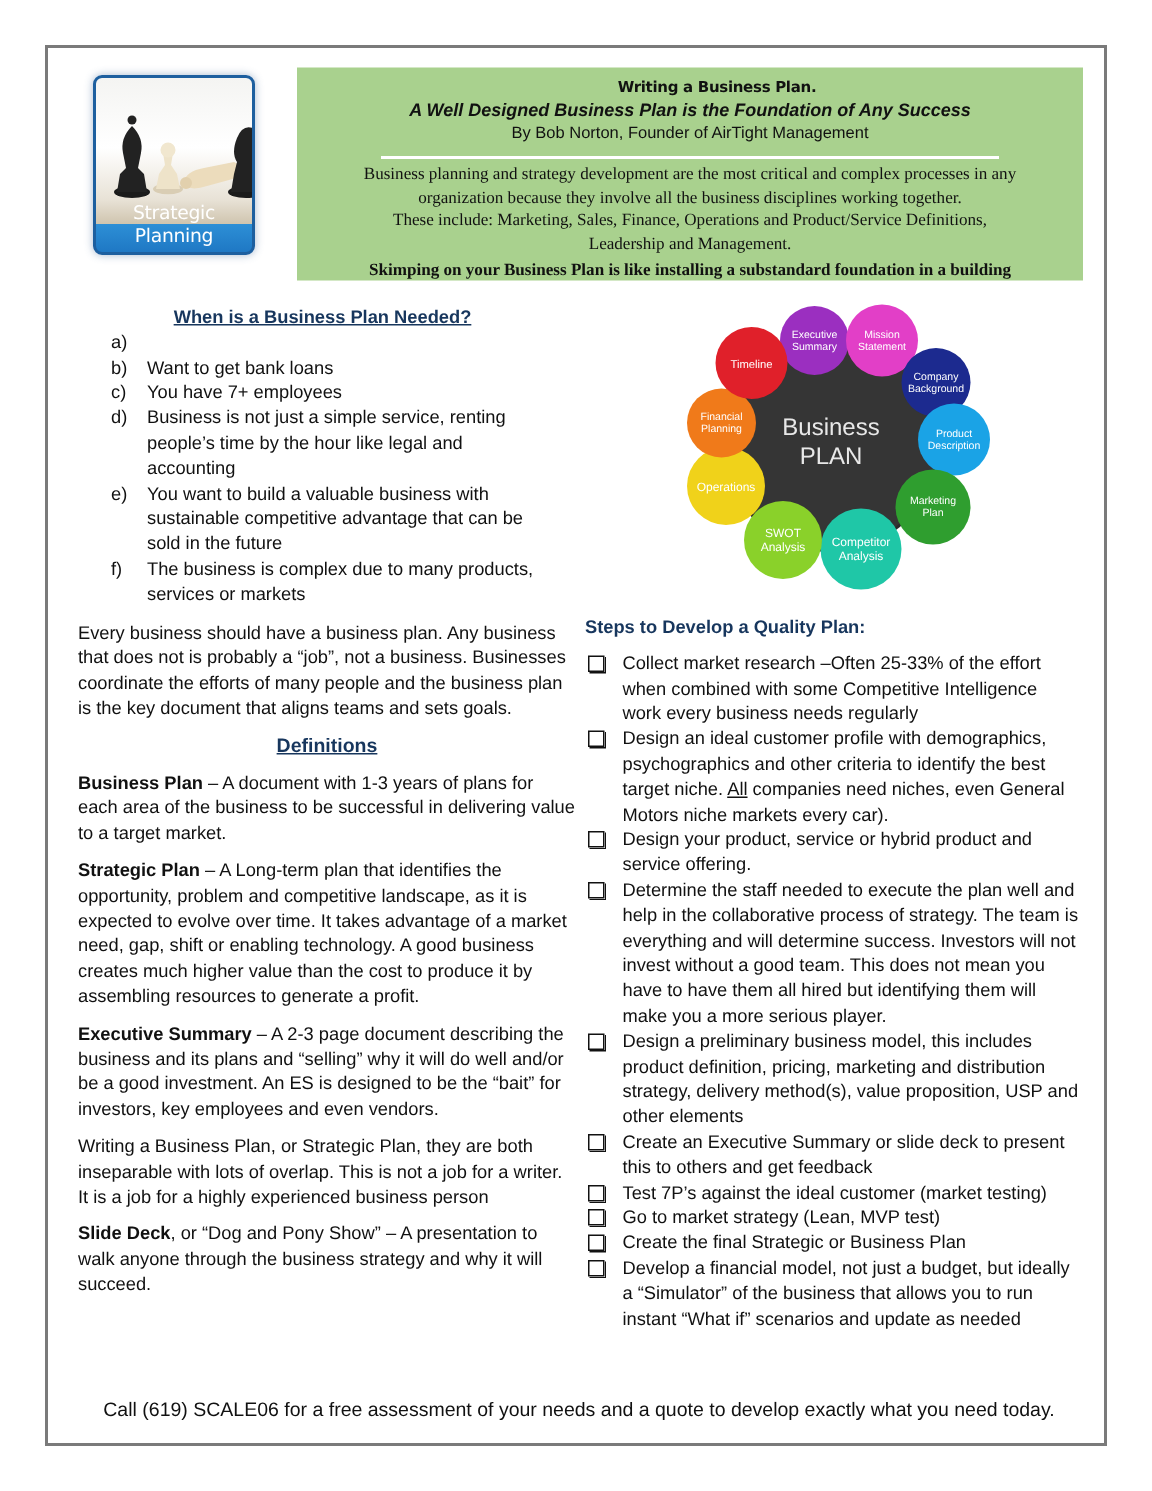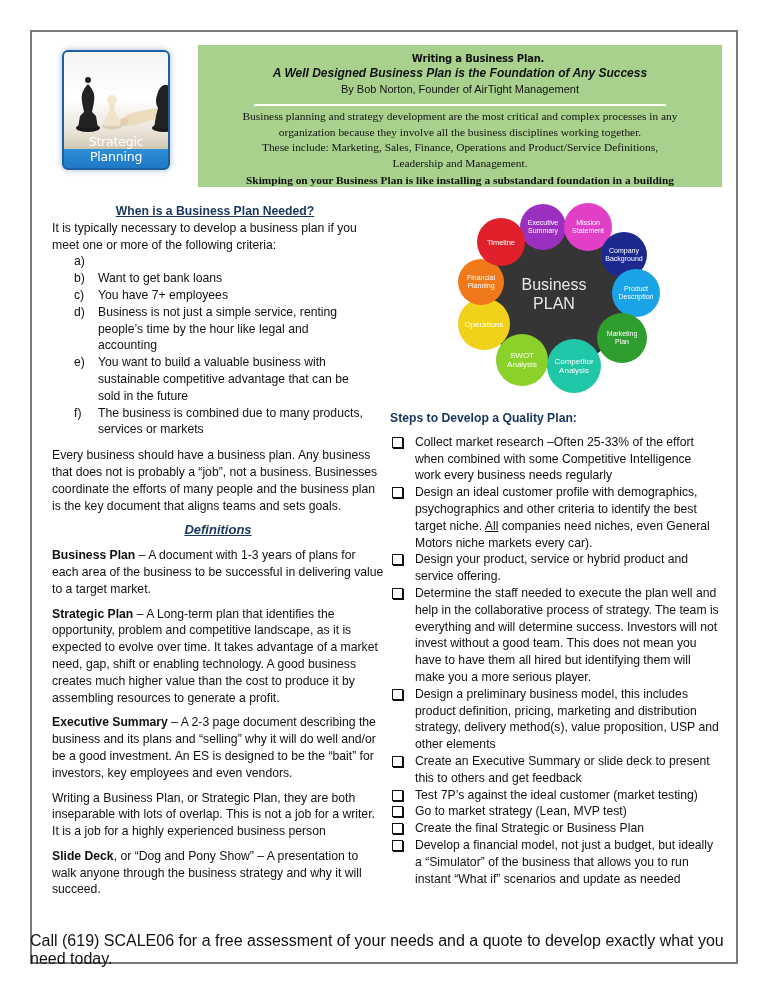--- a/index.html
+++ b/index.html
@@ -102,7 +102,6 @@
 
 <div class="left">
   <div class="h-needed">When is a Business Plan Needed?</div>
-  <div>It is typically necessary to develop a business plan if you meet one or more of the following criteria:</div>
   <ul class="crit-list">
     <li>
         <span class="mk">a)</span>

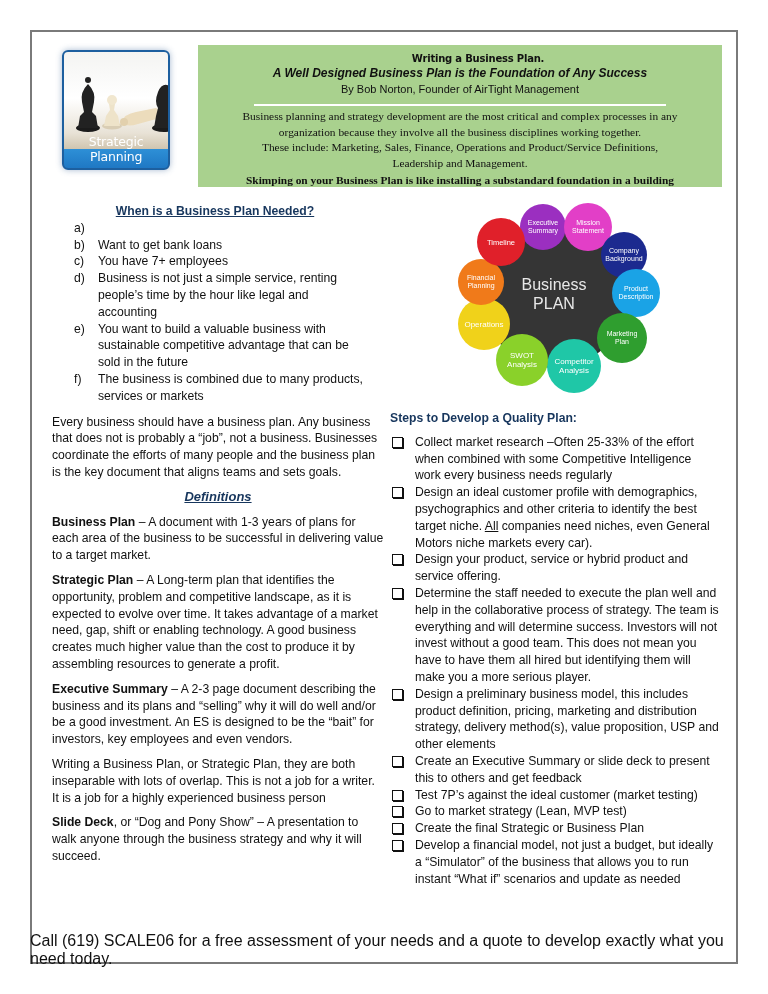--- a/index.html
+++ b/index.html
@@ -124,7 +124,7 @@
       </li>
     <li>
         <span class="mk">f)</span>
-        <span class="tx">The business is combined due to many products, services or markets</span>
+        <span class="tx">The business is complex due to many products, services or markets</span>
       </li>
   </ul>
   <div class="para">Every business should have a business plan. Any business that does not is probably a “job”, not a business. Businesses coordinate the efforts of many people and the business plan is the key document that aligns teams and sets goals.</div>

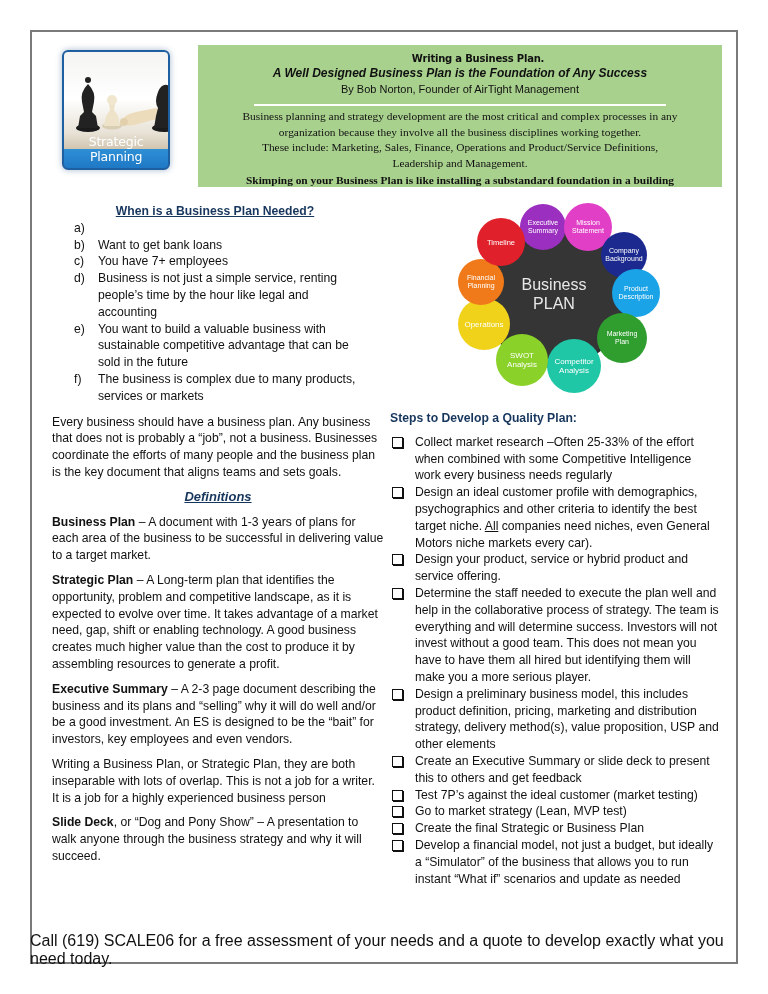--- a/index.html
+++ b/index.html
@@ -45,7 +45,7 @@
     .crit-list .mk { width: 24px; flex: none; }
     .crit-list .tx { flex: 1; padding-right: 20px; }
     .para { margin-top: 9px; }
-    .h-def { text-align: center; font-weight: bold; font-style: italic; text-decoration: underline; color: #17365d; font-size: 13px; margin-top: 8px; }
+    .h-def { text-align: center; font-weight: bold; text-decoration: underline; color: #17365d; font-size: 13px; margin-top: 8px; }
     .def { margin-top: 8px; }
     .def b { font-weight: bold; }
 

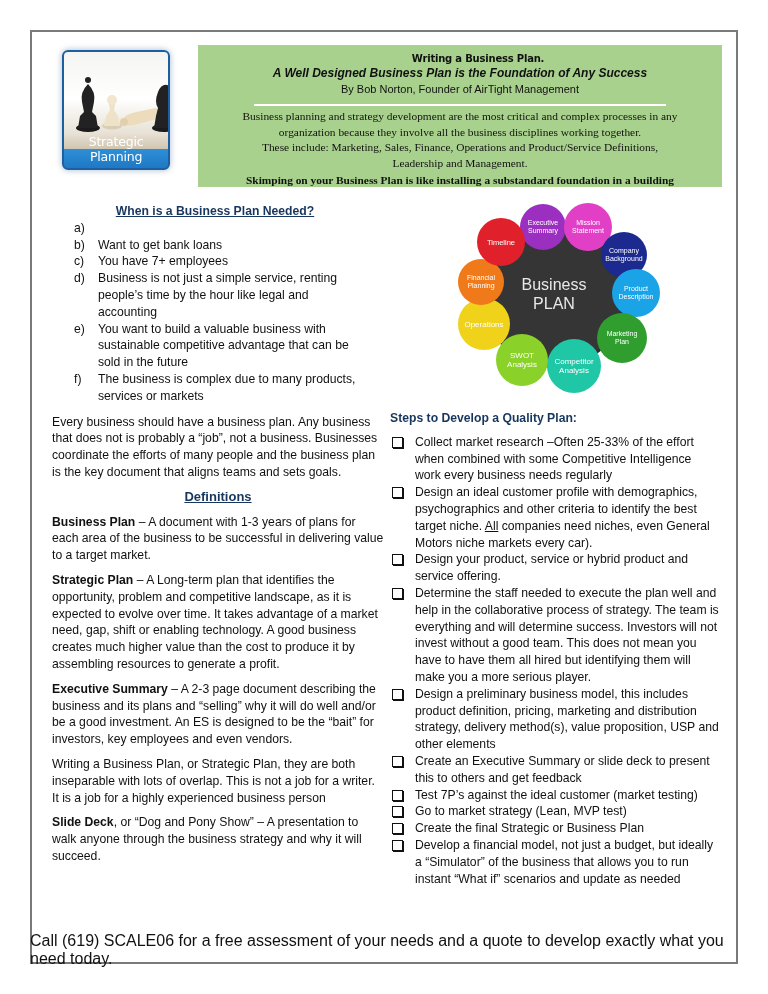--- a/index.html
+++ b/index.html
@@ -59,7 +59,7 @@
     .steps .tx { flex: 1; }
     .steps u { text-decoration: underline; }
 
-    .footer { position: absolute; left: 30px; width: 712px; top: 932px; font-size: 16px; }
+    .footer { position: absolute; left: 30px; width: 712px; top: 932px; text-align: center; font-size: 13px; }
   </style>
 </head>
 <body>

